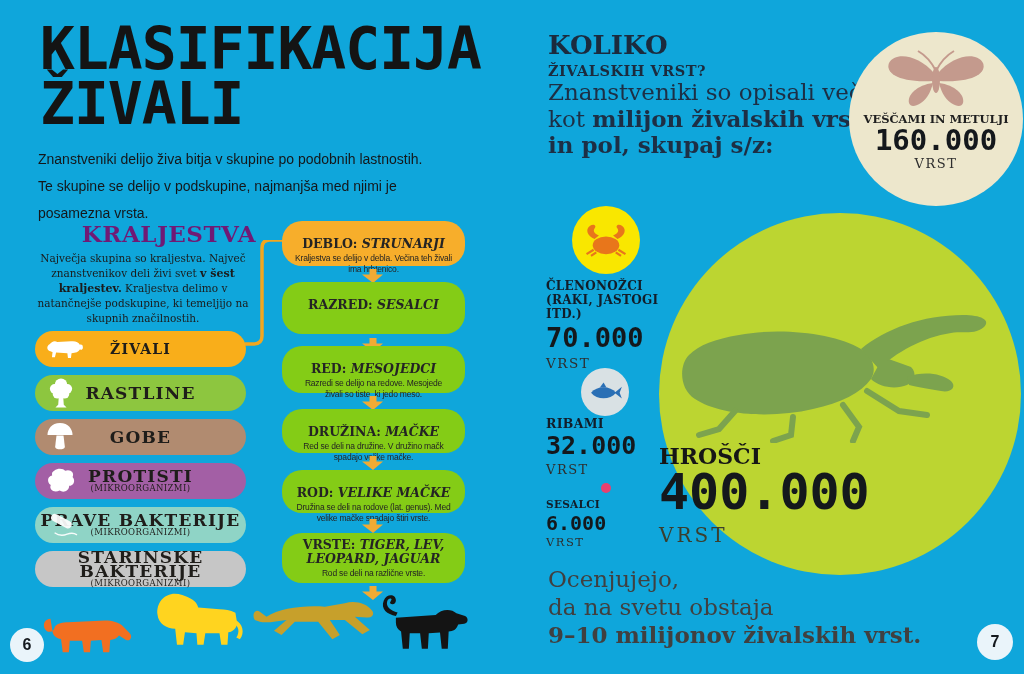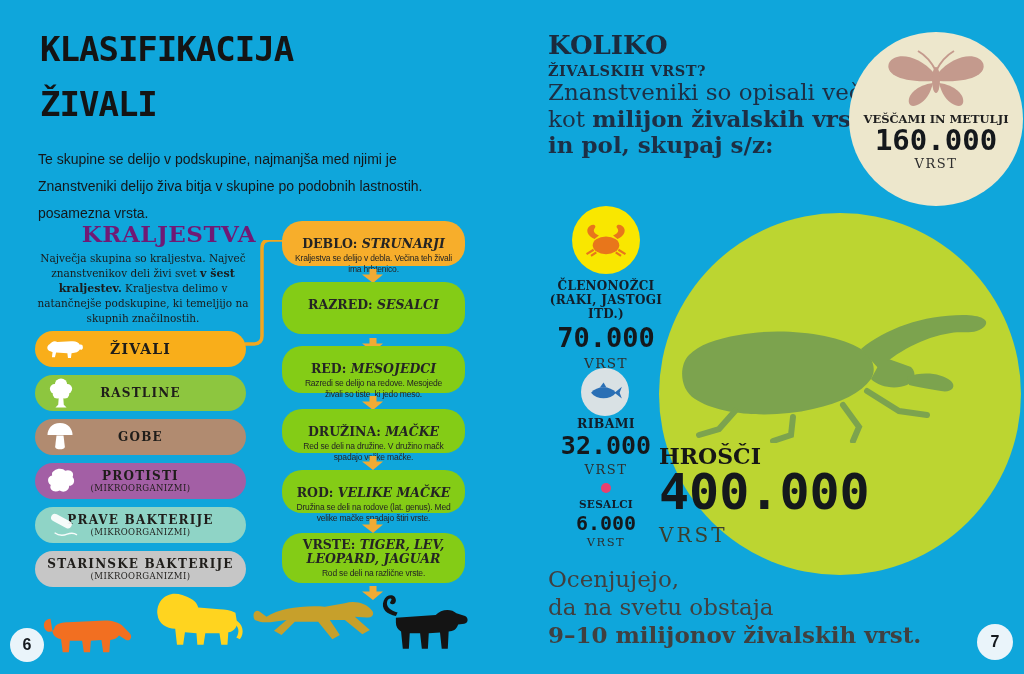--- a/index.html
+++ b/index.html
@@ -11,7 +11,7 @@
 
   
   .title{left:40px;top:22px;font-family:"DejaVu Sans Mono",monospace;font-weight:bold;
-         font-size:34px;line-height:55px;color:#141414;letter-spacing:-1px;white-space:nowrap;}
+         font-size:58px;line-height:55px;color:#141414;letter-spacing:-1px;white-space:nowrap;}
   .intro{left:38px;top:146px;width:440px;font-size:14px;line-height:27px;color:#14171a;letter-spacing:0px;}
   .king-h{left:28px;top:220px;width:228px;text-align:right;font-weight:bold;font-size:23px;
           letter-spacing:0.5px;color:#701a75;}

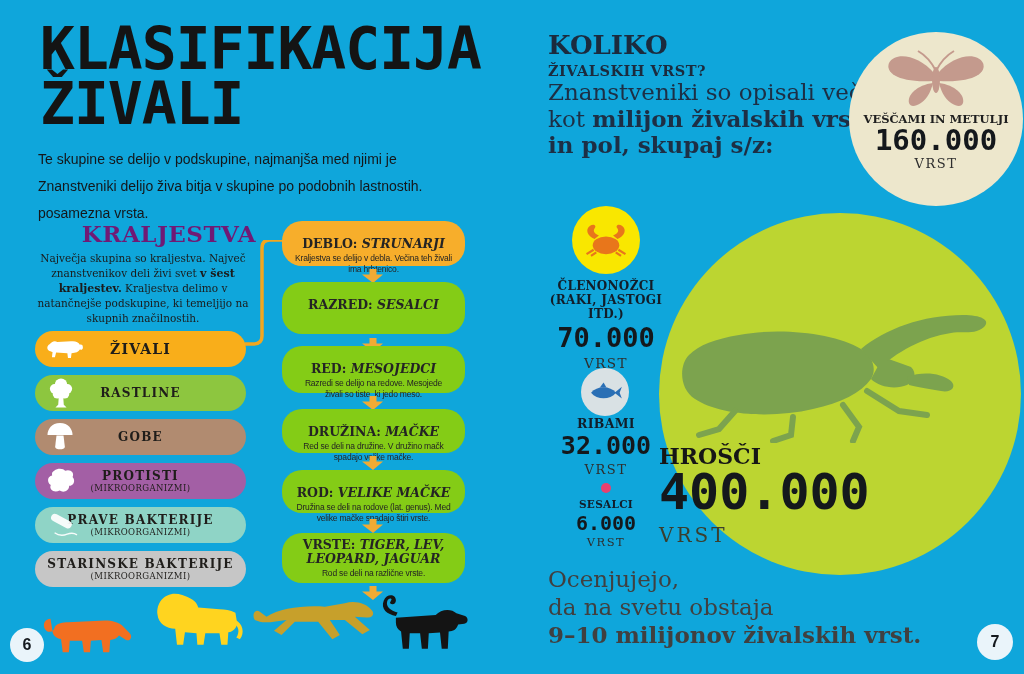--- a/index.html
+++ b/index.html
@@ -64,8 +64,8 @@
     </div>
 
     <div class="abs intro">
+      <div>Znanstveniki delijo živa bitja v skupine po podobnih lastnostih.</div>
       <div>Te skupine se delijo v podskupine, najmanjša med njimi je</div>
-      <div>Znanstveniki delijo živa bitja v skupine po podobnih lastnostih.</div>
       <div>posamezna vrsta.</div>
     </div>
 

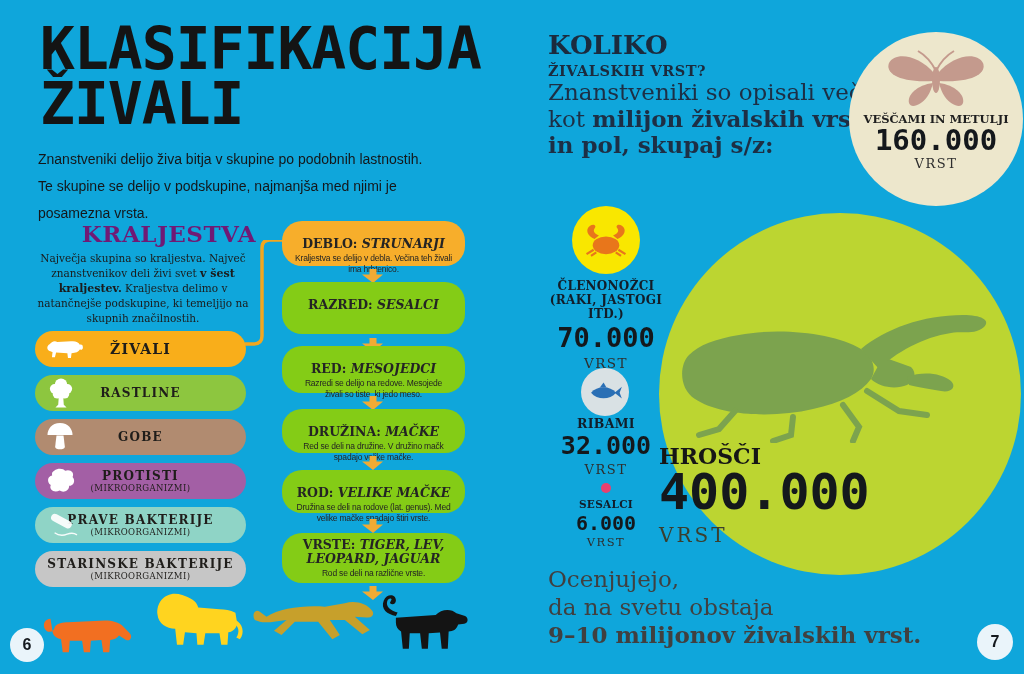--- a/index.html
+++ b/index.html
@@ -43,7 +43,7 @@
   .r-footer{left:548px;top:566px;font-size:23px;line-height:27.5px;color:#404040;}
 
   .circle{border-radius:50%;}
-  .stat{position:absolute;text-align:center;color:#121D29;}
+  .stat{position:absolute;text-align:left;color:#121D29;}
   .stat .nm{font-family:"DejaVu Serif",serif;font-weight:bold;line-height:14px;letter-spacing:0.3px;}
   .stat .val{font-family:"DejaVu Sans Mono",monospace;font-weight:bold;color:#14181C;}
   .stat .un{font-family:"DejaVu Serif",serif;letter-spacing:1.5px;color:#2e2e2e;}

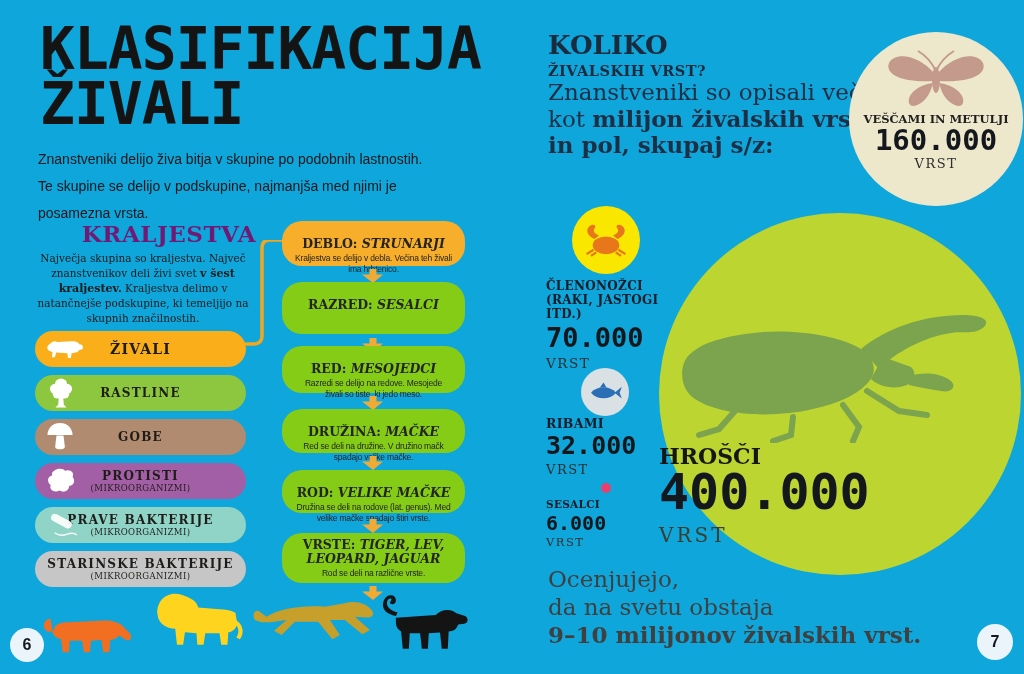--- a/index.html
+++ b/index.html
@@ -20,7 +20,7 @@
 
   .pill{left:35px;width:211px;height:36px;border-radius:18px;display:flex;flex-direction:column;
         justify-content:center;text-align:center;color:#1f1d1a;}
-  .pill .lab{font-weight:bold;font-size:12px;letter-spacing:1.2px;line-height:14px;}
+  .pill .lab{font-weight:bold;font-size:17px;letter-spacing:1.2px;line-height:14px;}
   .pill .sub{font-size:8.5px;letter-spacing:0.4px;line-height:10px;font-family:"DejaVu Serif",serif;}
   .pill svg.picon{position:absolute;left:11px;top:50%;transform:translateY(-50%);}
 

